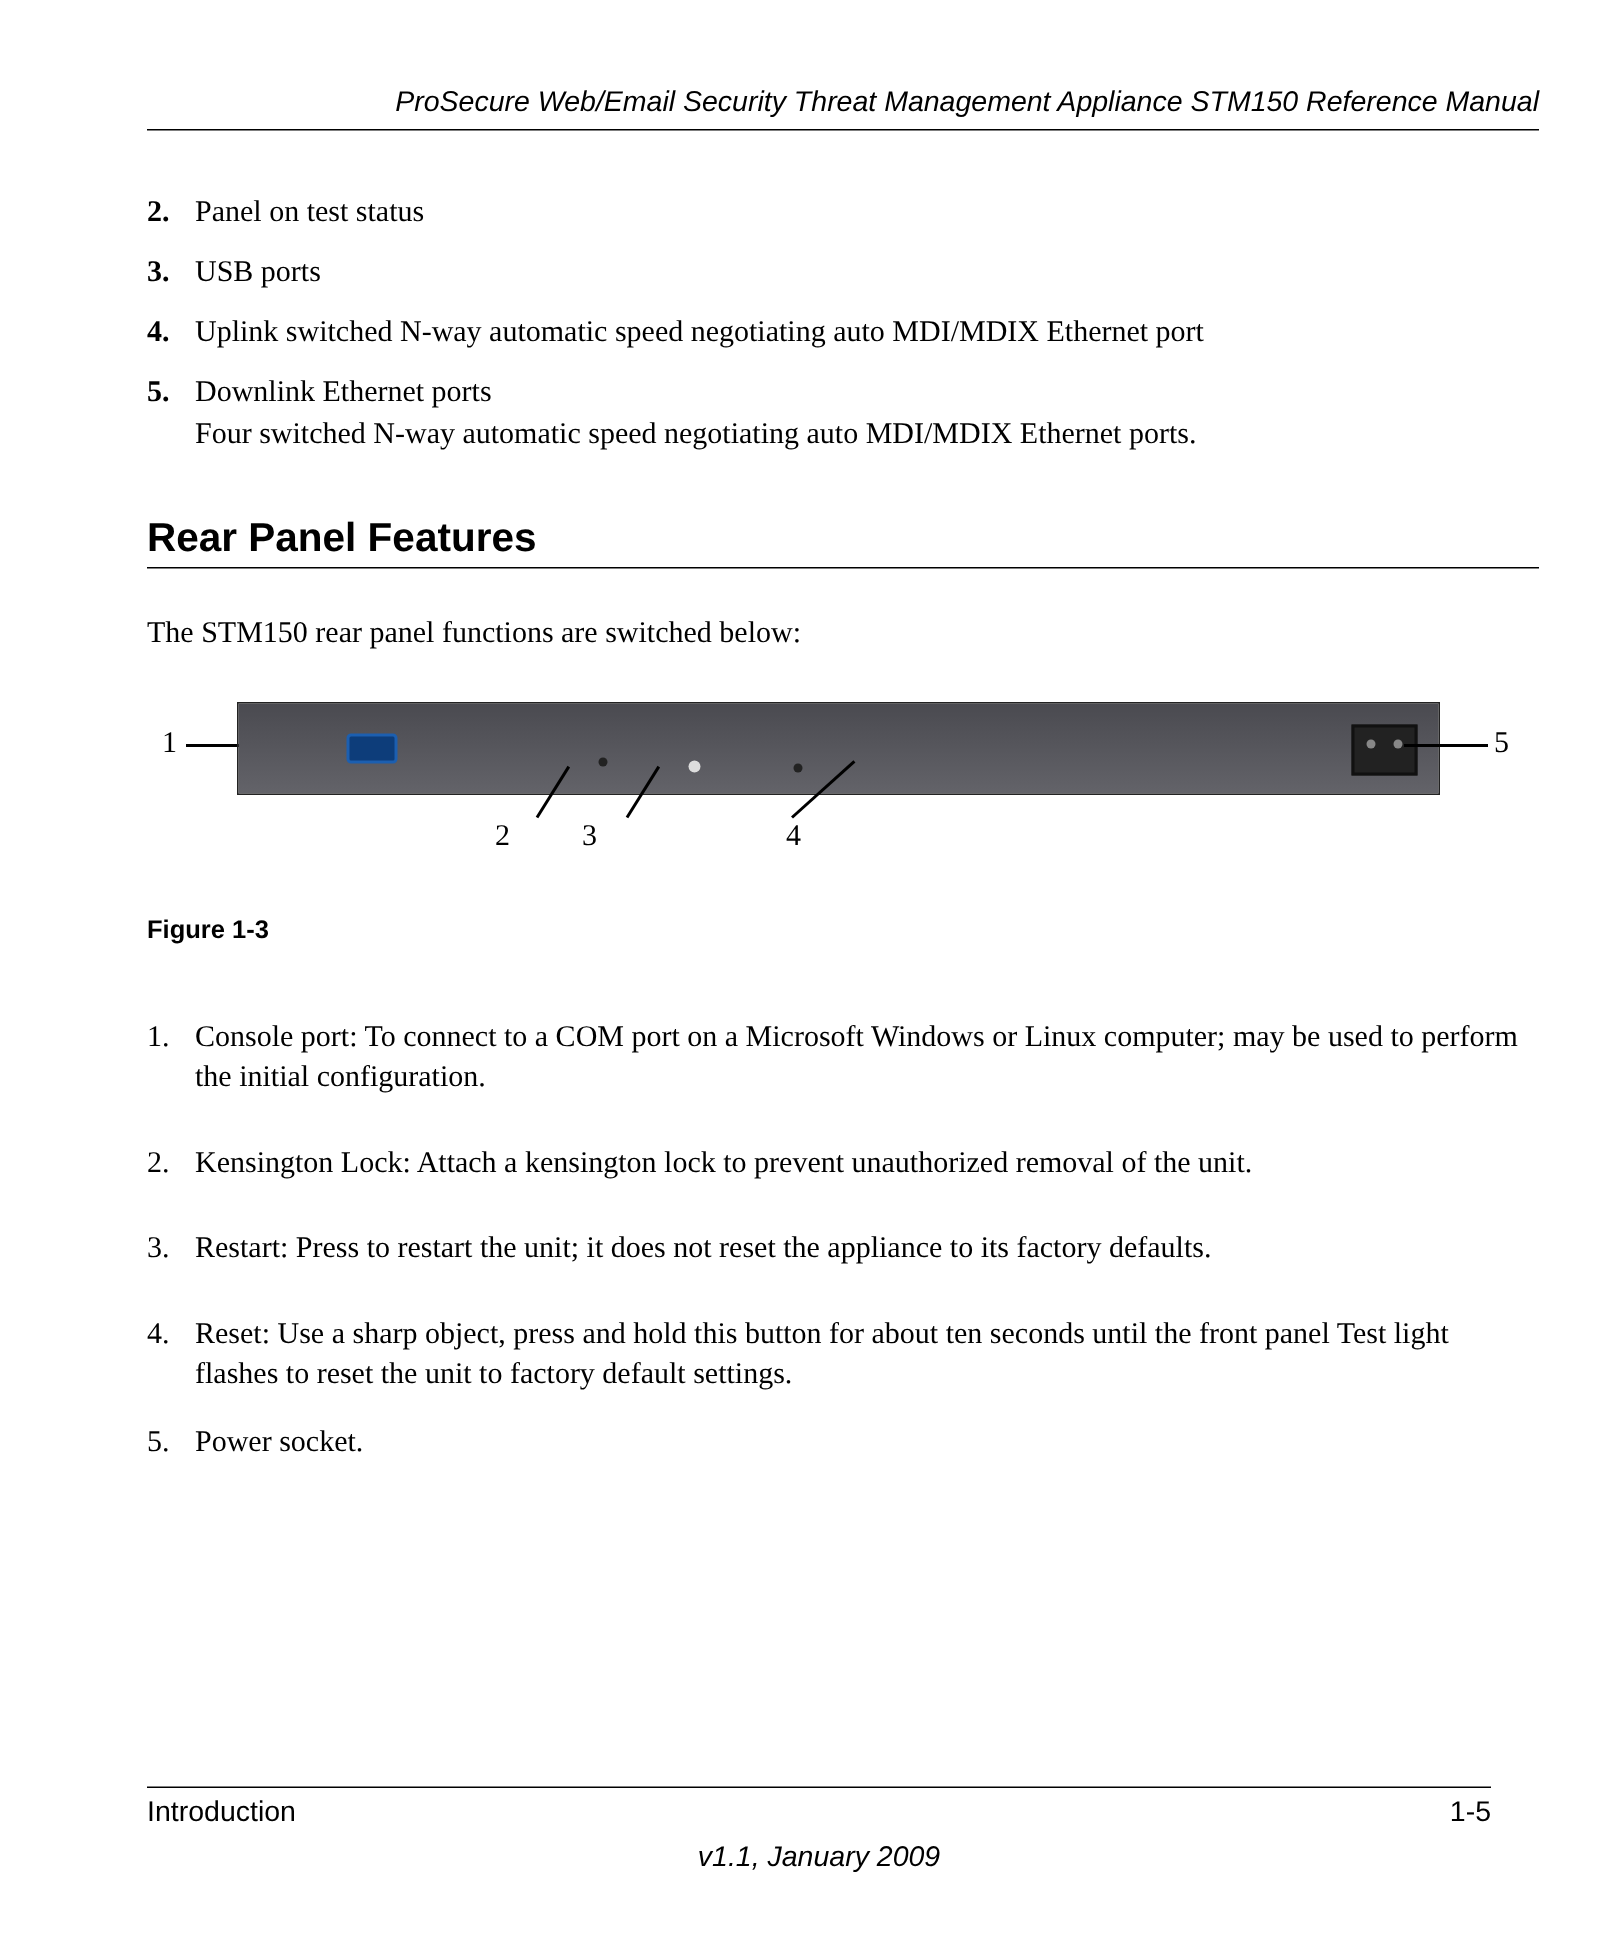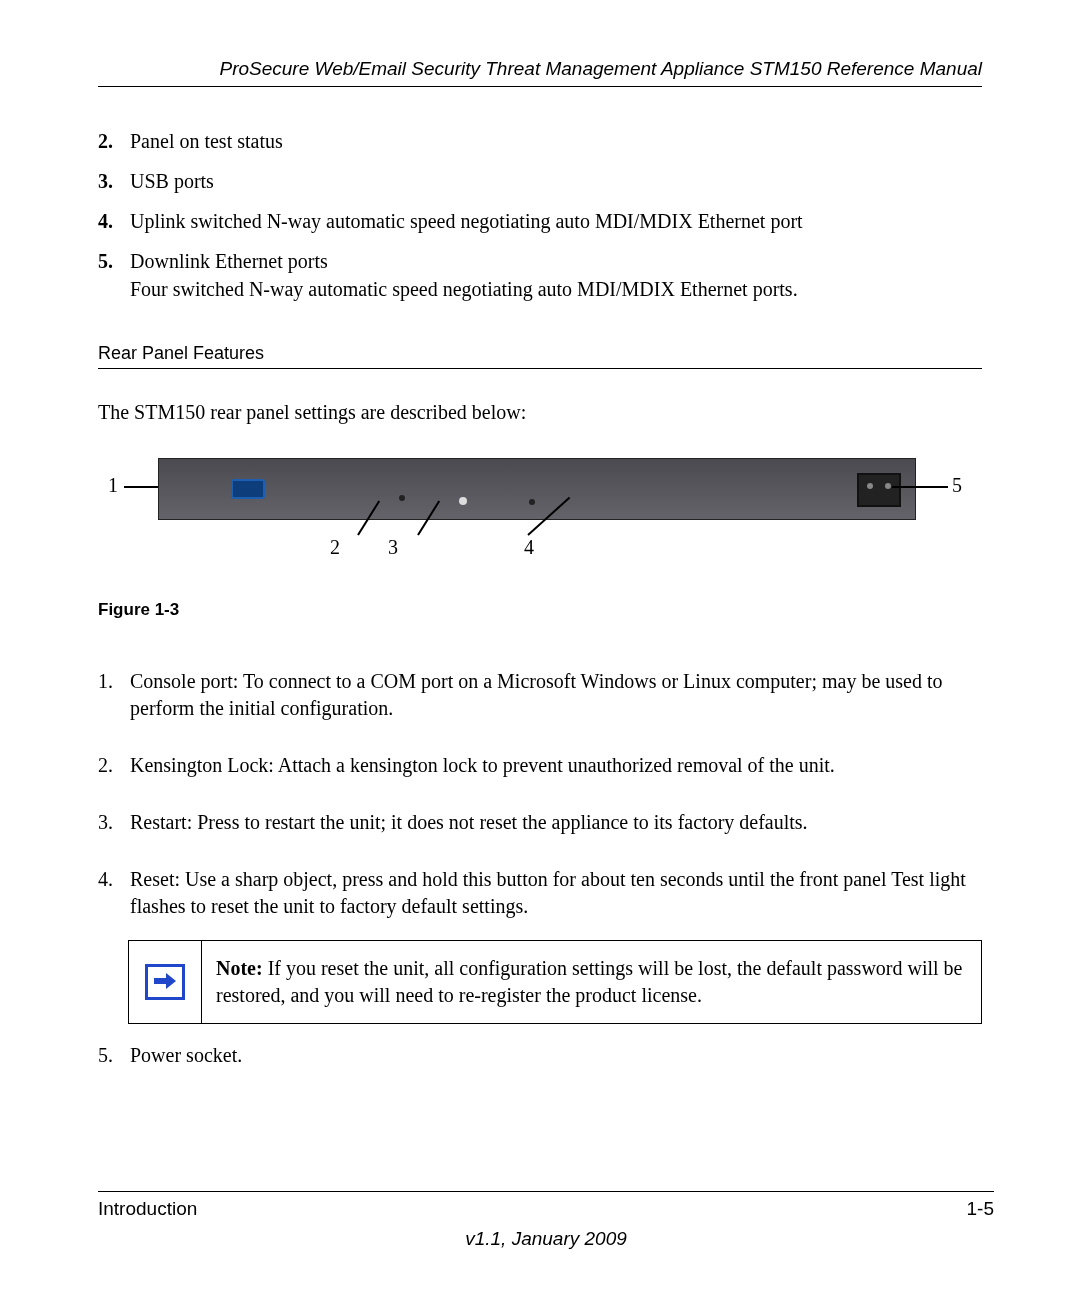--- a/index.html
+++ b/index.html
@@ -14,7 +14,7 @@
     box-sizing: border-box;
   }
   .page {
-    padding: 58px 98px 0 98px;
+    padding: 58px 54px 0 98px;
     box-sizing: border-box;
     height: 100%;
     position: relative;

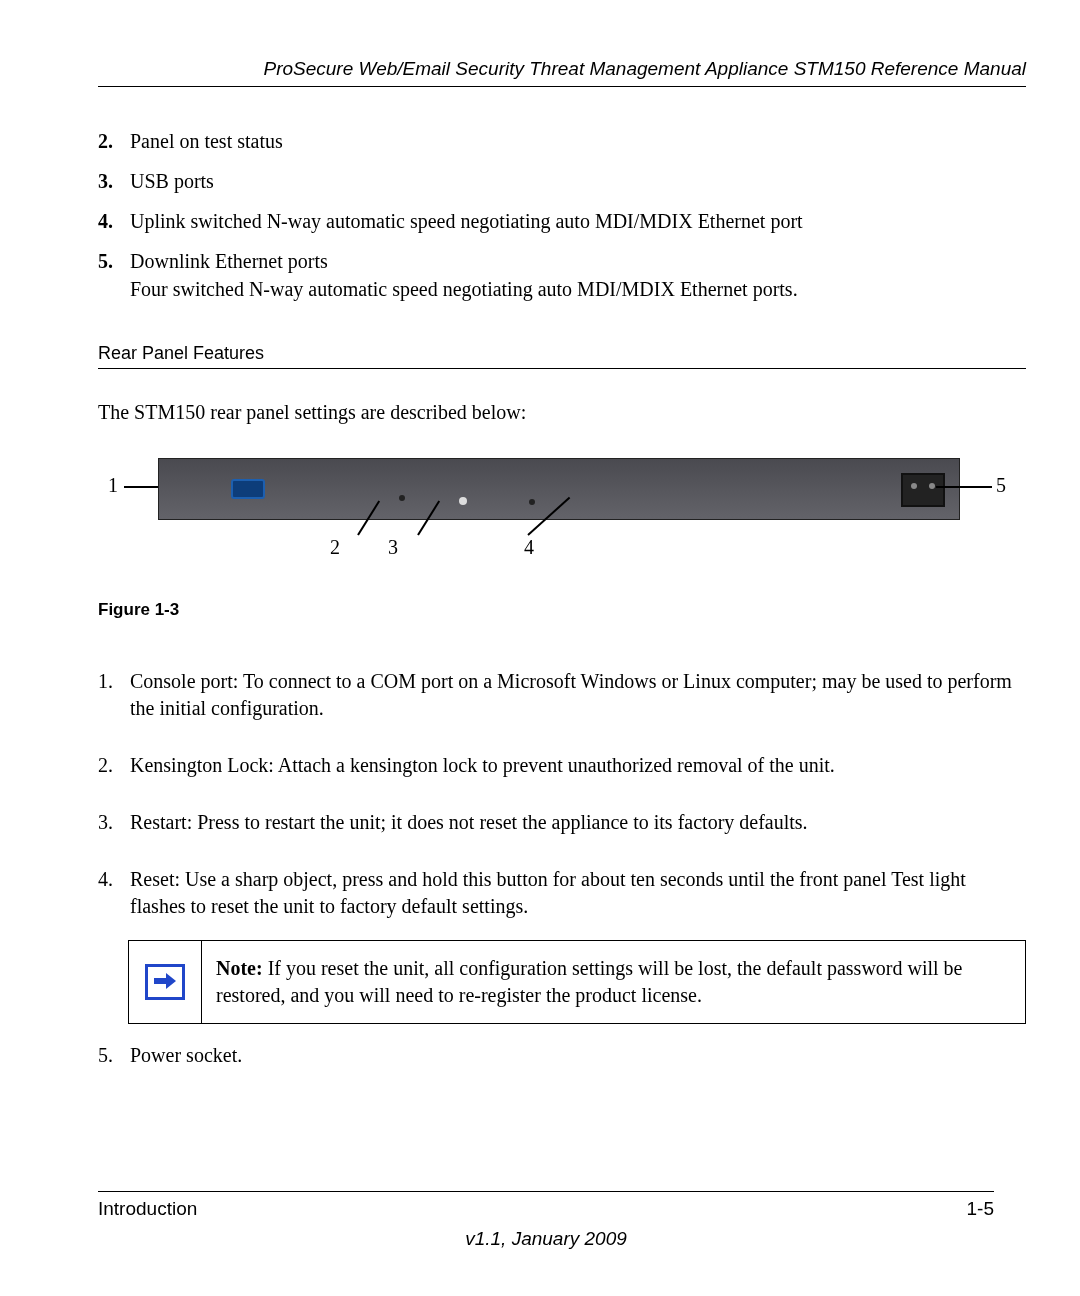--- a/index.html
+++ b/index.html
@@ -51,8 +51,8 @@
   }
   h2.section {
     font-family: Arial, Helvetica, sans-serif;
-    font-weight: normal;
-    font-size: 18px;
+    font-weight: bold;
+    font-size: 27px;
     border-bottom: 1.5px solid #000;
     padding-bottom: 4px;
     margin: 0 0 32px 0;

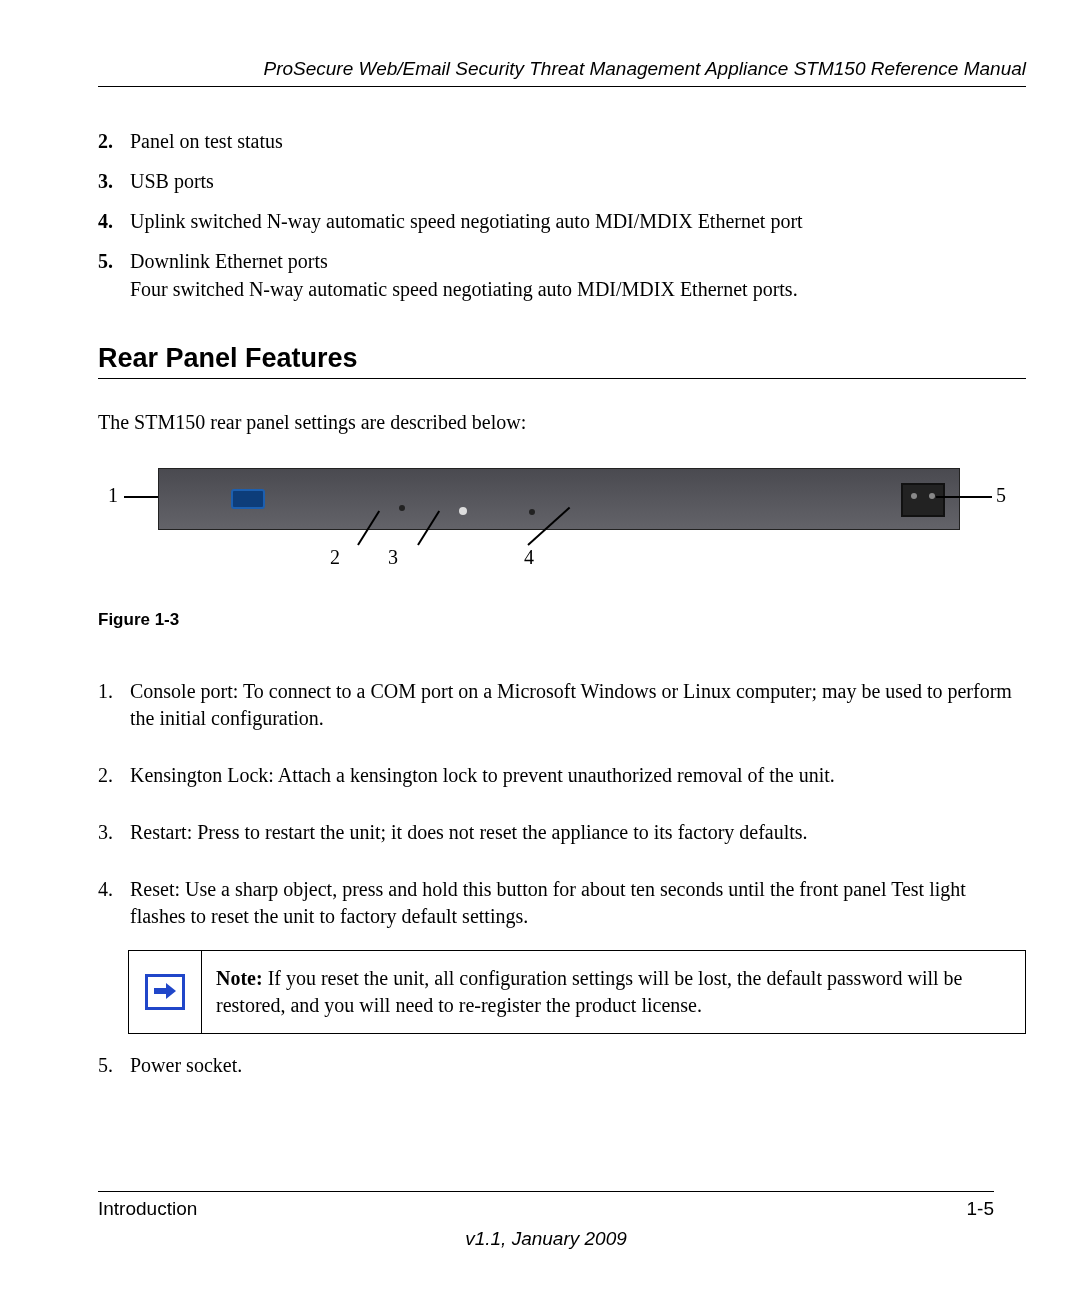--- a/index.html
+++ b/index.html
@@ -261,7 +261,7 @@
 
   <h2 class="section">Rear Panel Features</h2>
 
-  <div class="intro">The STM150 rear panel settings are described below:</div>
+  <div class="intro">The STM150 rear panel functions are switched below:</div>
 
   <div class="figure-wrap">
     <span class="callout-left">1</span>

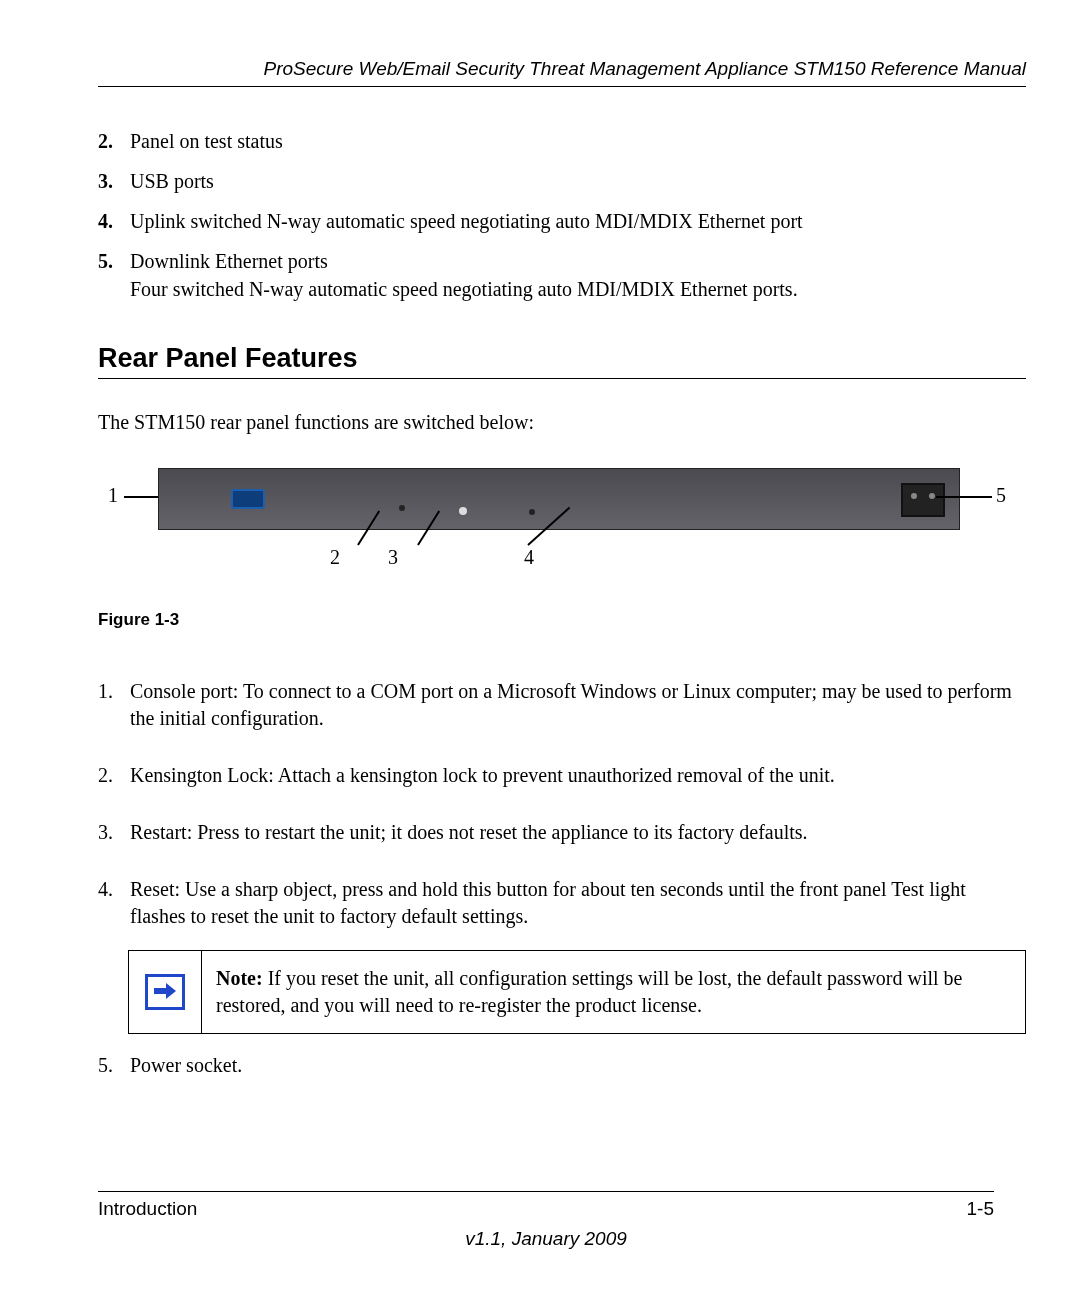--- a/index.html
+++ b/index.html
@@ -306,14 +306,6 @@
     </li>
   </ol>
 
-  <div class="note-box">
-    <div class="note-icon-cell">
-      <div class="note-icon"></div>
-    </div>
-    <div class="note-text">
-      <b>Note:</b><span> If you reset the unit, all configuration settings will be lost, the default password will be restored, and you will need to re-register the product license.</span>
-    </div>
-  </div>
 
   <div class="after-note">
     <span class="num2">5.</span>

